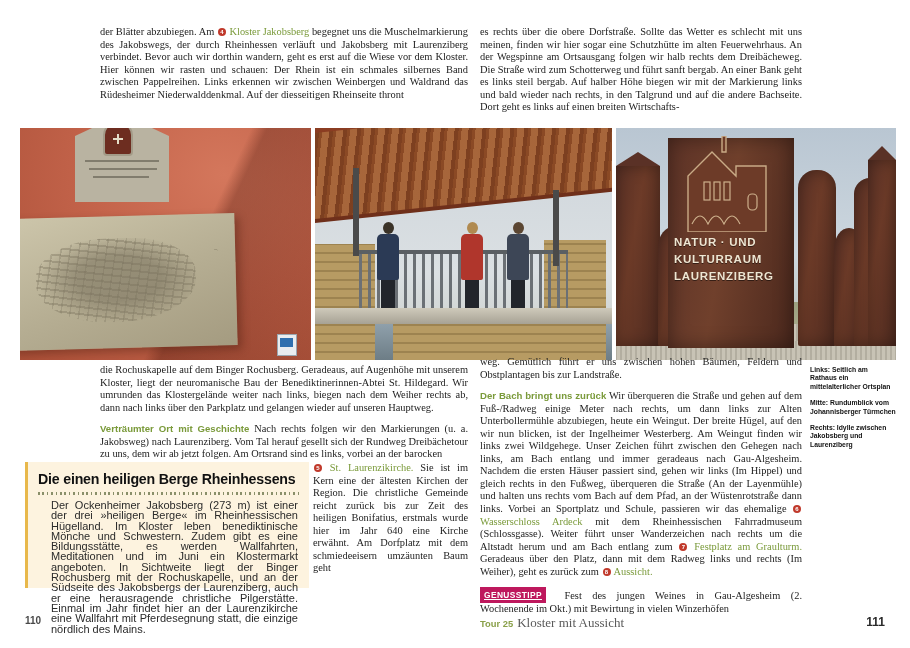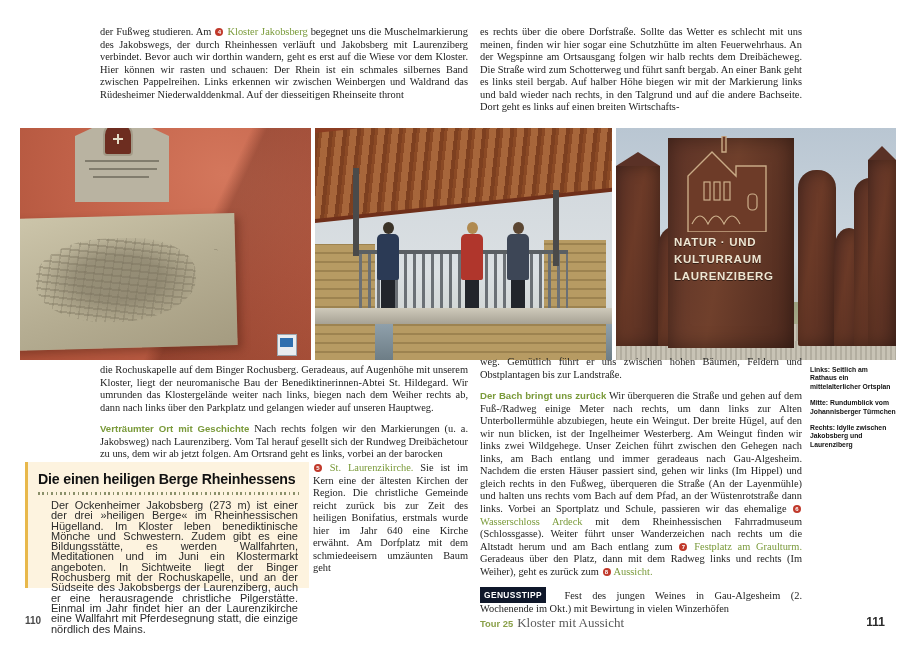--- a/index.html
+++ b/index.html
@@ -272,7 +272,7 @@
 <div class="page">
 
   <div id="col-left-top" class="body-text">
-    <span>der Fußweg studieren. Am</span>
+    <span>der Blätter abzubiegen. Am</span>
     <span class="marker">4</span>
     <span class="poi">Kloster Jakobsberg</span>
     <span>begegnet uns die Muschelmarkierung des Jakobswegs, der durch Rheinhessen verläuft und Jakobsberg mit Laurenziberg verbindet. Bevor auch wir dorthin wandern, geht es erst auf die Wiese vor dem Kloster. Hier können wir rasten und schauen: Der Rhein ist ein schmales silbernes Band zwischen Pappelreihen. Links erkennen wir zwischen Weinbergen und Waldrand das Rüdesheimer Niederwalddenkmal. Auf der diesseitigen Rheinseite thront</span>

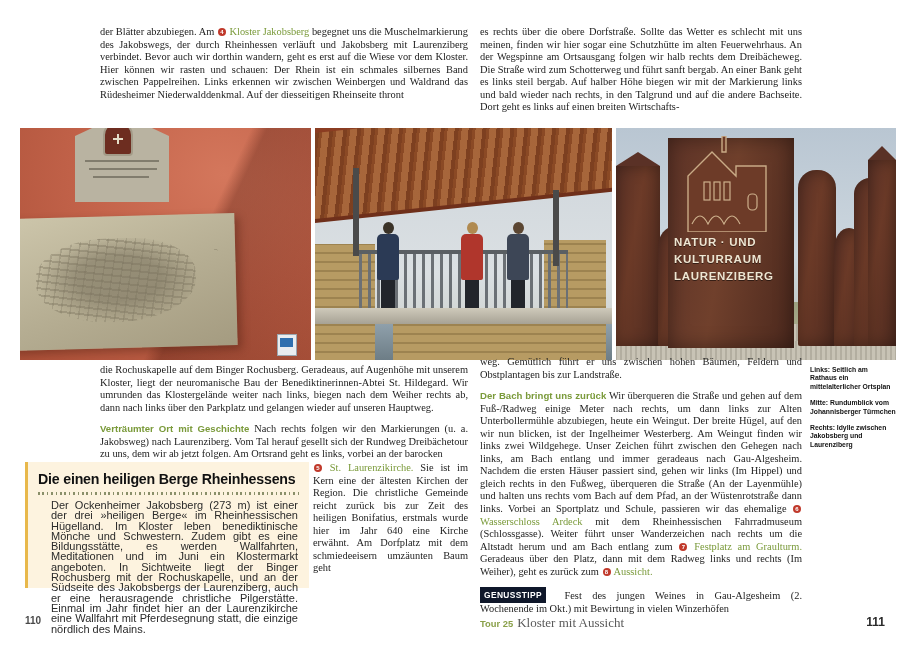--- a/index.html
+++ b/index.html
@@ -365,7 +365,7 @@
     <div class="spacer"></div>
     <div>
       <span class="lead">Verträumter Ort mit Geschichte</span>
-      <span>Nach rechts folgen wir den Markierungen (u. a. Jakobsweg) nach Laurenziberg. Vom Tal herauf gesellt sich der Rundweg Dreibächetour zu uns, dem wir ab jetzt folgen. Am Ortsrand geht es links, vorbei an der barocken</span>
+      <span>Nach rechts folgen wir den Markierungen (u. a. Jakobsweg) nach Laurenziberg. Vom Tal herauf gesellt sich der Rundweg Dreibächetour zu uns, dem wir ab jetzt folgen. Am Ortsrand sind es links, vorbei an der barocken</span>
     </div>
   </div>
 

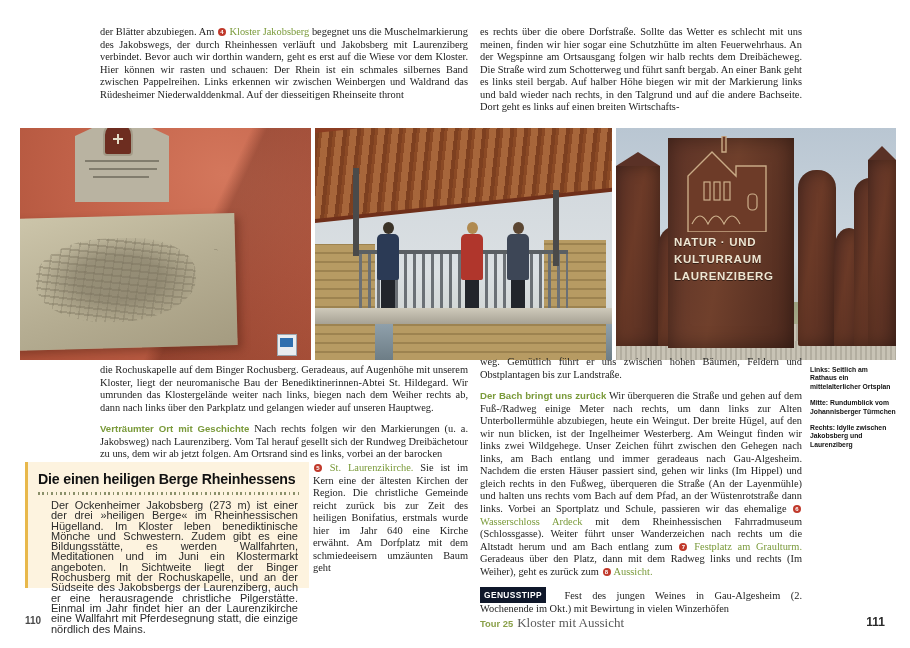--- a/index.html
+++ b/index.html
@@ -237,11 +237,11 @@
   .tipbox{margin-top:9px;}
   .tip-tag{
     display:inline-block;
-    background:#0f172a;color:#ffffff;
+    background:#be185d;color:#ffffff;
     font-family:"Liberation Sans", sans-serif;
     font-size:8.4px;font-weight:bold;letter-spacing:.4px;
     padding:1.5px 4px 1.5px 4px;
-    margin-right:8px;vertical-align:1px;
+    margin-right:8px;vertical-align:1px;text-decoration:underline;
   }
 
   

